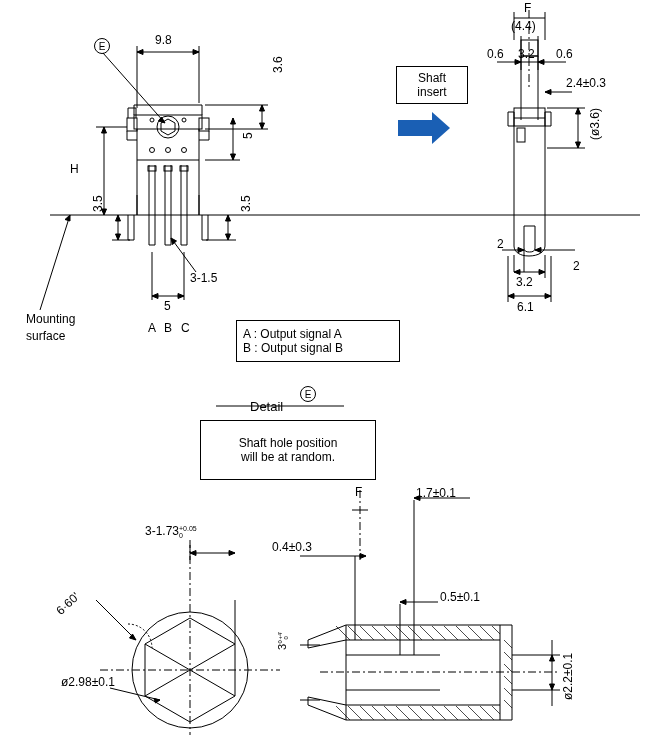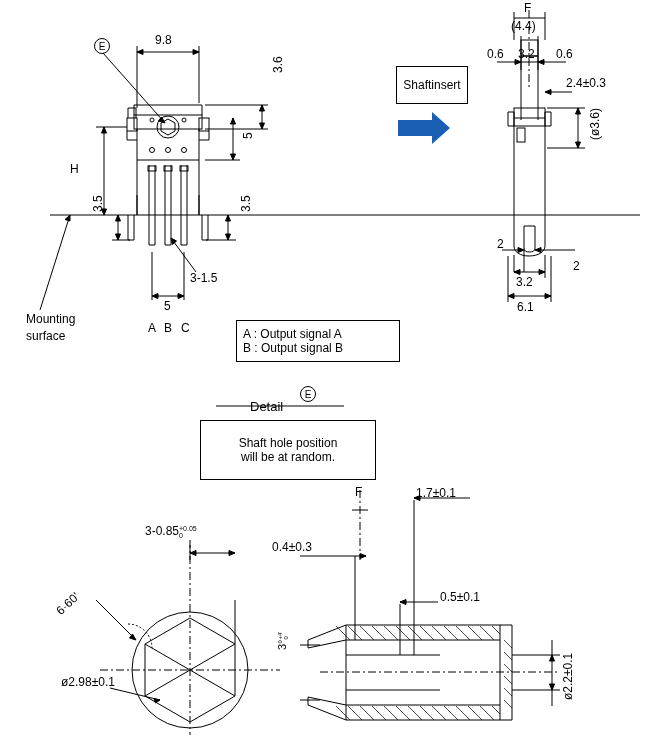--- a/index.html
+++ b/index.html
@@ -314,7 +314,7 @@
   <div class="lbl" style="left:26px;top:313px;">Mounting</div>
   <div class="lbl" style="left:26px;top:330px;">surface</div>
 
-  <div class="boxtext" style="left:396px;top:66px;width:72px;height:38px;flex-direction:row;">
+  <div class="boxtext" style="left:396px;top:66px;width:72px;height:38px;flex-direction:column;">
     <span>Shaft</span>
     <span>insert</span>
   </div>

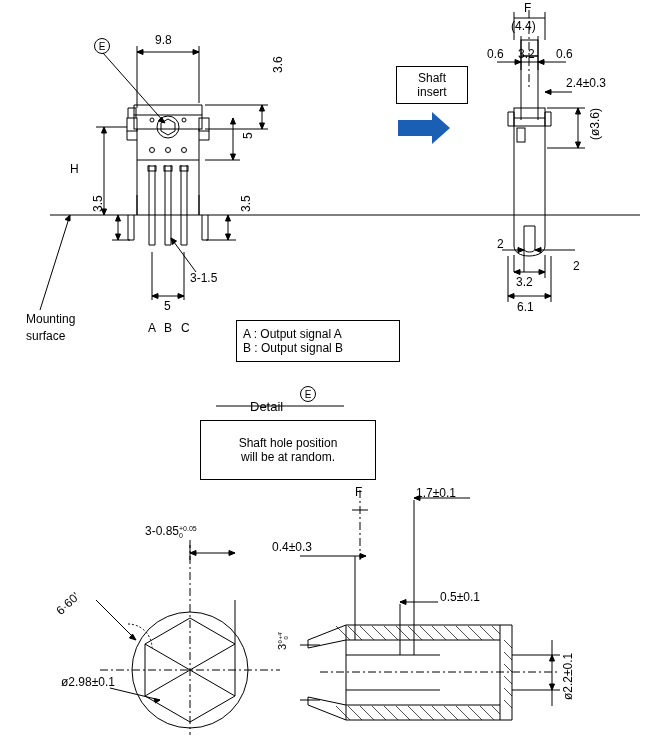--- a/index.html
+++ b/index.html
@@ -347,7 +347,7 @@
   </div>
 
   <div class="lbl" style="left:145px;top:525px;">
-    <span>3-0.85</span><span style="display:inline-block;vertical-align:middle;font-size:7px;line-height:7px;text-align:left;">
+    <span>3-1.73</span><span style="display:inline-block;vertical-align:middle;font-size:7px;line-height:7px;text-align:left;">
       <span style="display:block;">+0.05</span>
       <span style="display:block;">0</span>
     </span>

